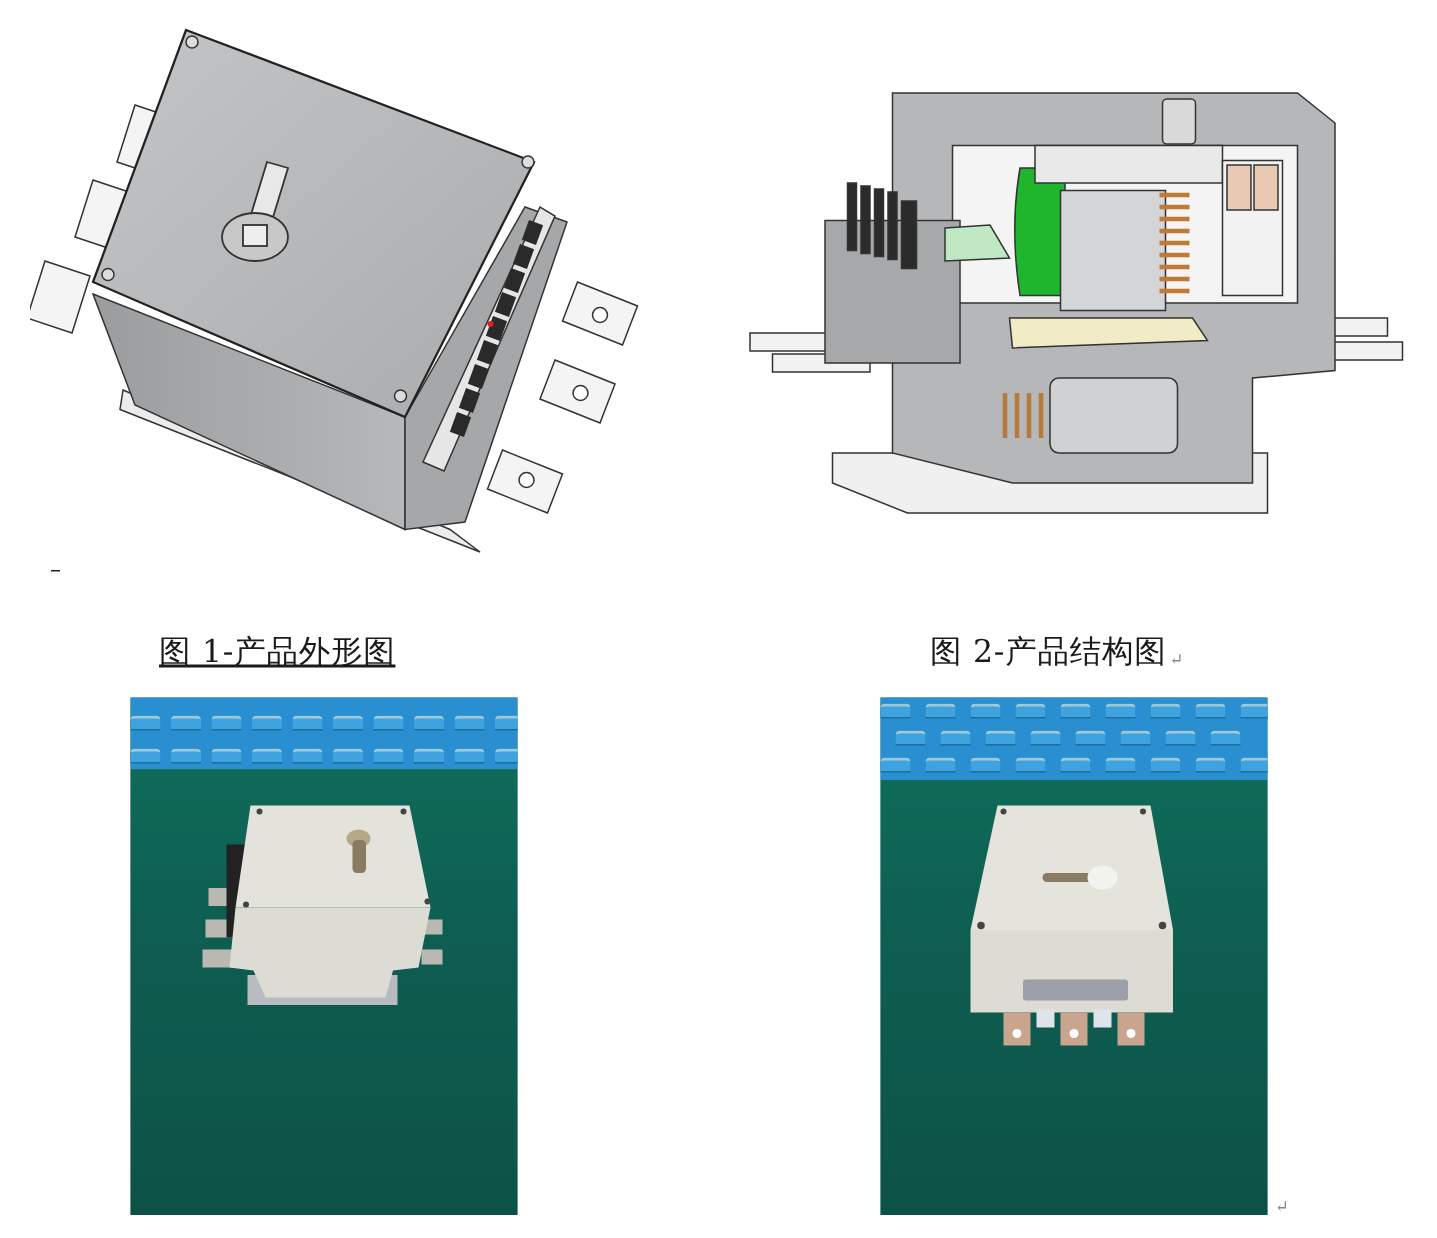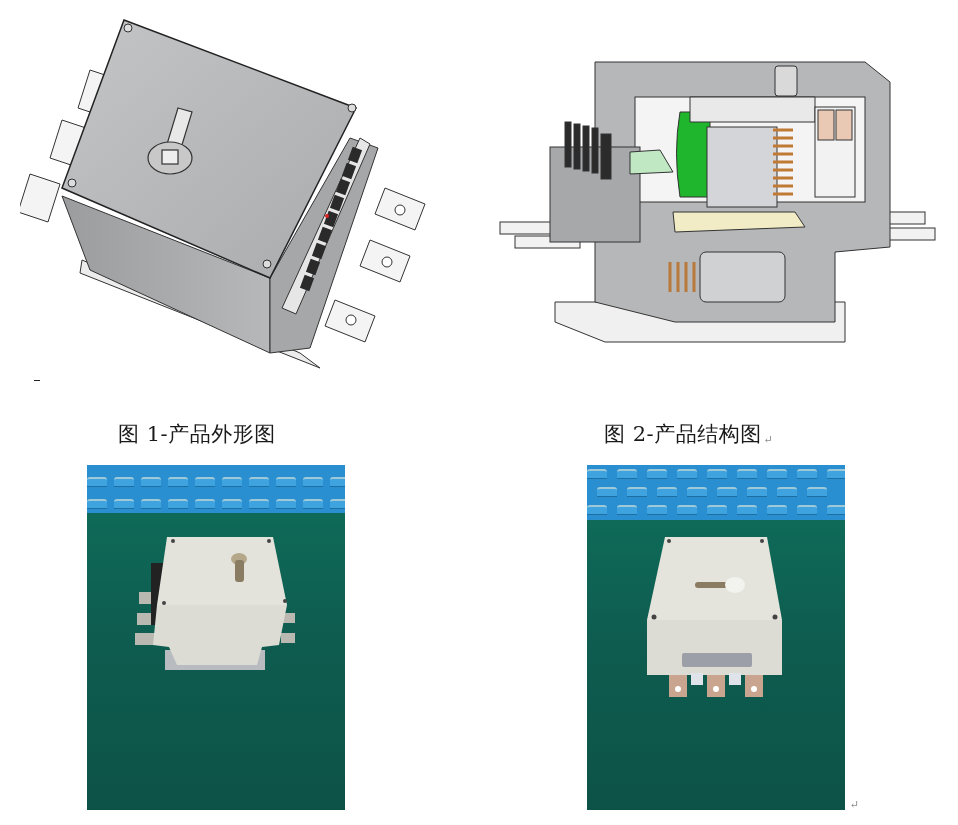--- a/index.html
+++ b/index.html
@@ -138,7 +138,7 @@
   </svg>
 </div>
 
-<div class="caption" style="left:118px; top:420px;">
+<div class="caption" style="left:106px; top:420px;text-decoration:underline;">
   <span>图 1-产品外形图</span>
 </div>
 <div class="caption" style="left:604px; top:420px;">

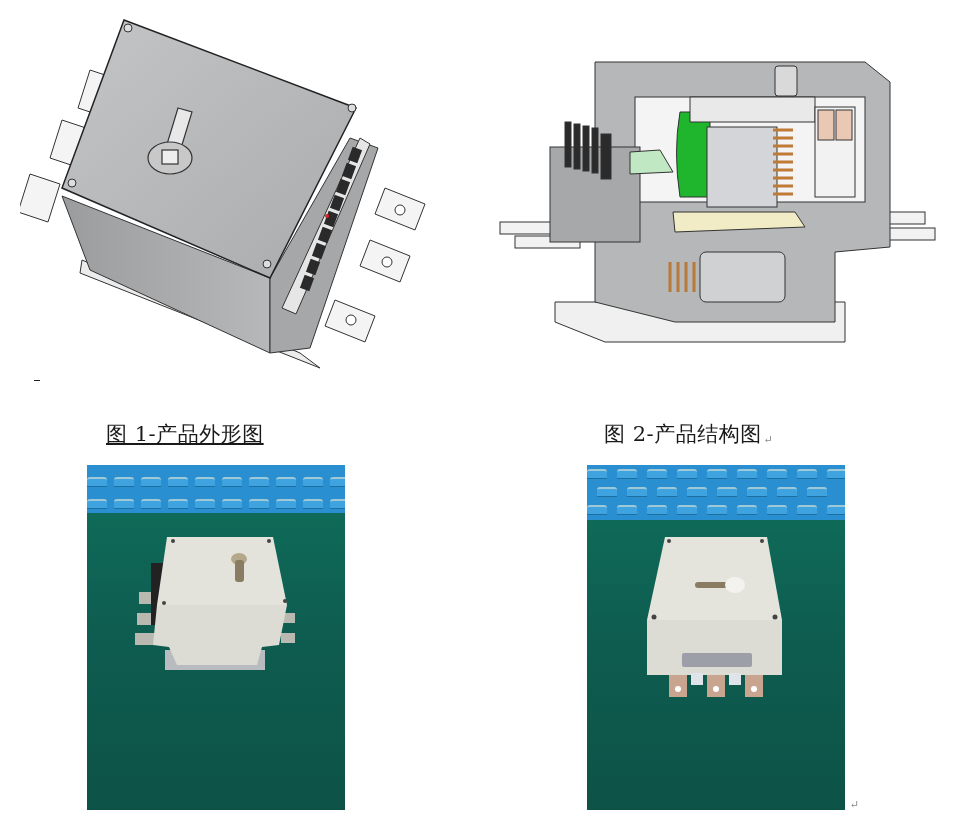--- a/index.html
+++ b/index.html
@@ -141,7 +141,7 @@
 <div class="caption" style="left:106px; top:420px;text-decoration:underline;">
   <span>图 1-产品外形图</span>
 </div>
-<div class="caption" style="left:604px; top:420px;">
+<div class="caption" style="left:620px; top:420px;">
   <span>图 2-产品结构图</span><span class="para-mark">↵</span>
 </div>
 

